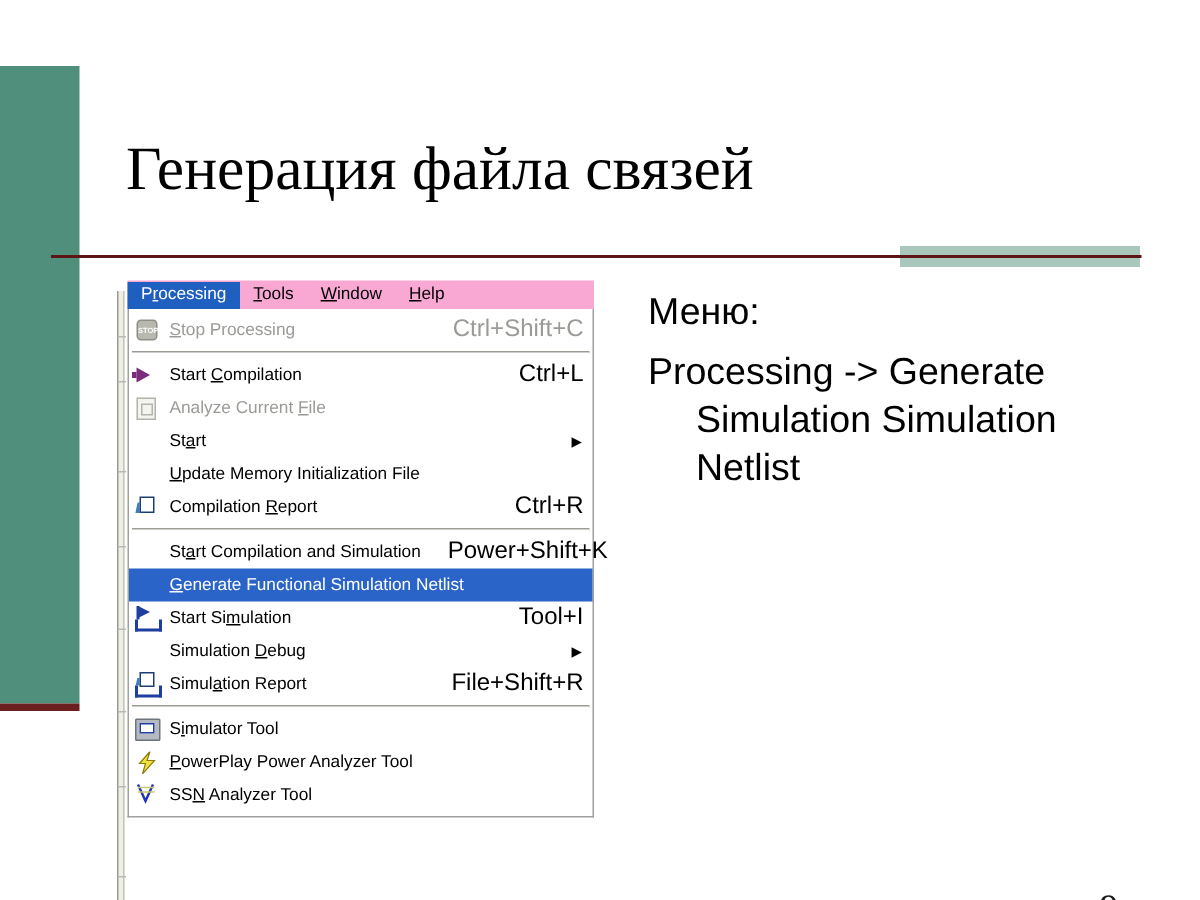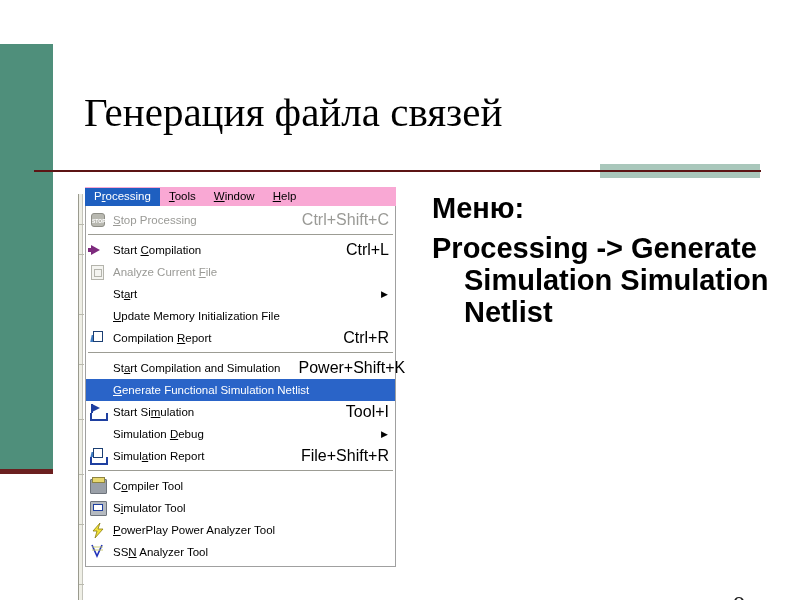--- a/index.html
+++ b/index.html
@@ -86,10 +86,9 @@
     color: #000000;
   }
   .body-text .line {
-    font-size: 29px;
+    font-size: 25px;
     line-height: 32px;
     white-space: pre;
-    font-weight: bold;
   }
   .body-text .line.indent {
     padding-left: 32px;

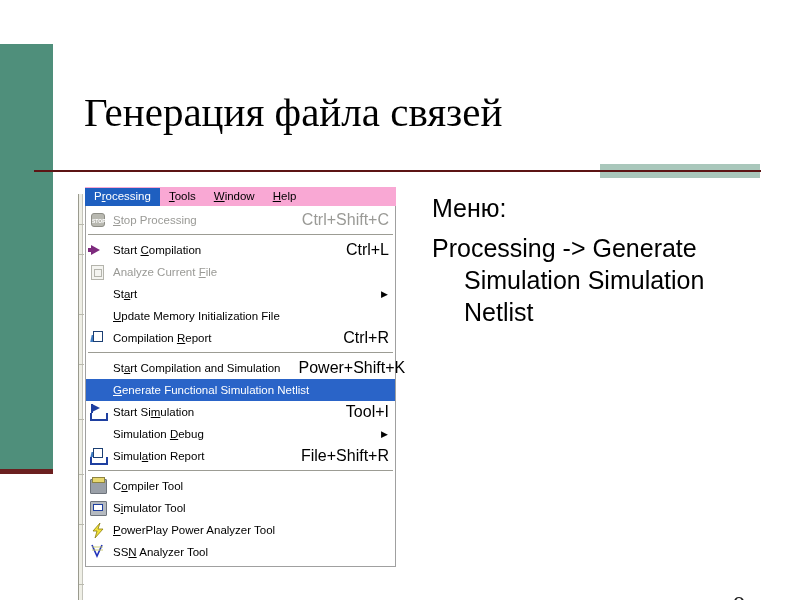--- a/index.html
+++ b/index.html
@@ -483,12 +483,6 @@
         <div class="menu-sep"></div>
         <div class="menu-row">
           <span class="mi-icon">
-            <span class="ic ic-comptool"></span>
-          </span>
-          <span class="mi-label">C<u>o</u>mpiler Tool</span>
-        </div>
-        <div class="menu-row">
-          <span class="mi-icon">
             <span class="ic ic-simtool"></span>
           </span>
           <span class="mi-label">S<u>i</u>mulator Tool</span>

